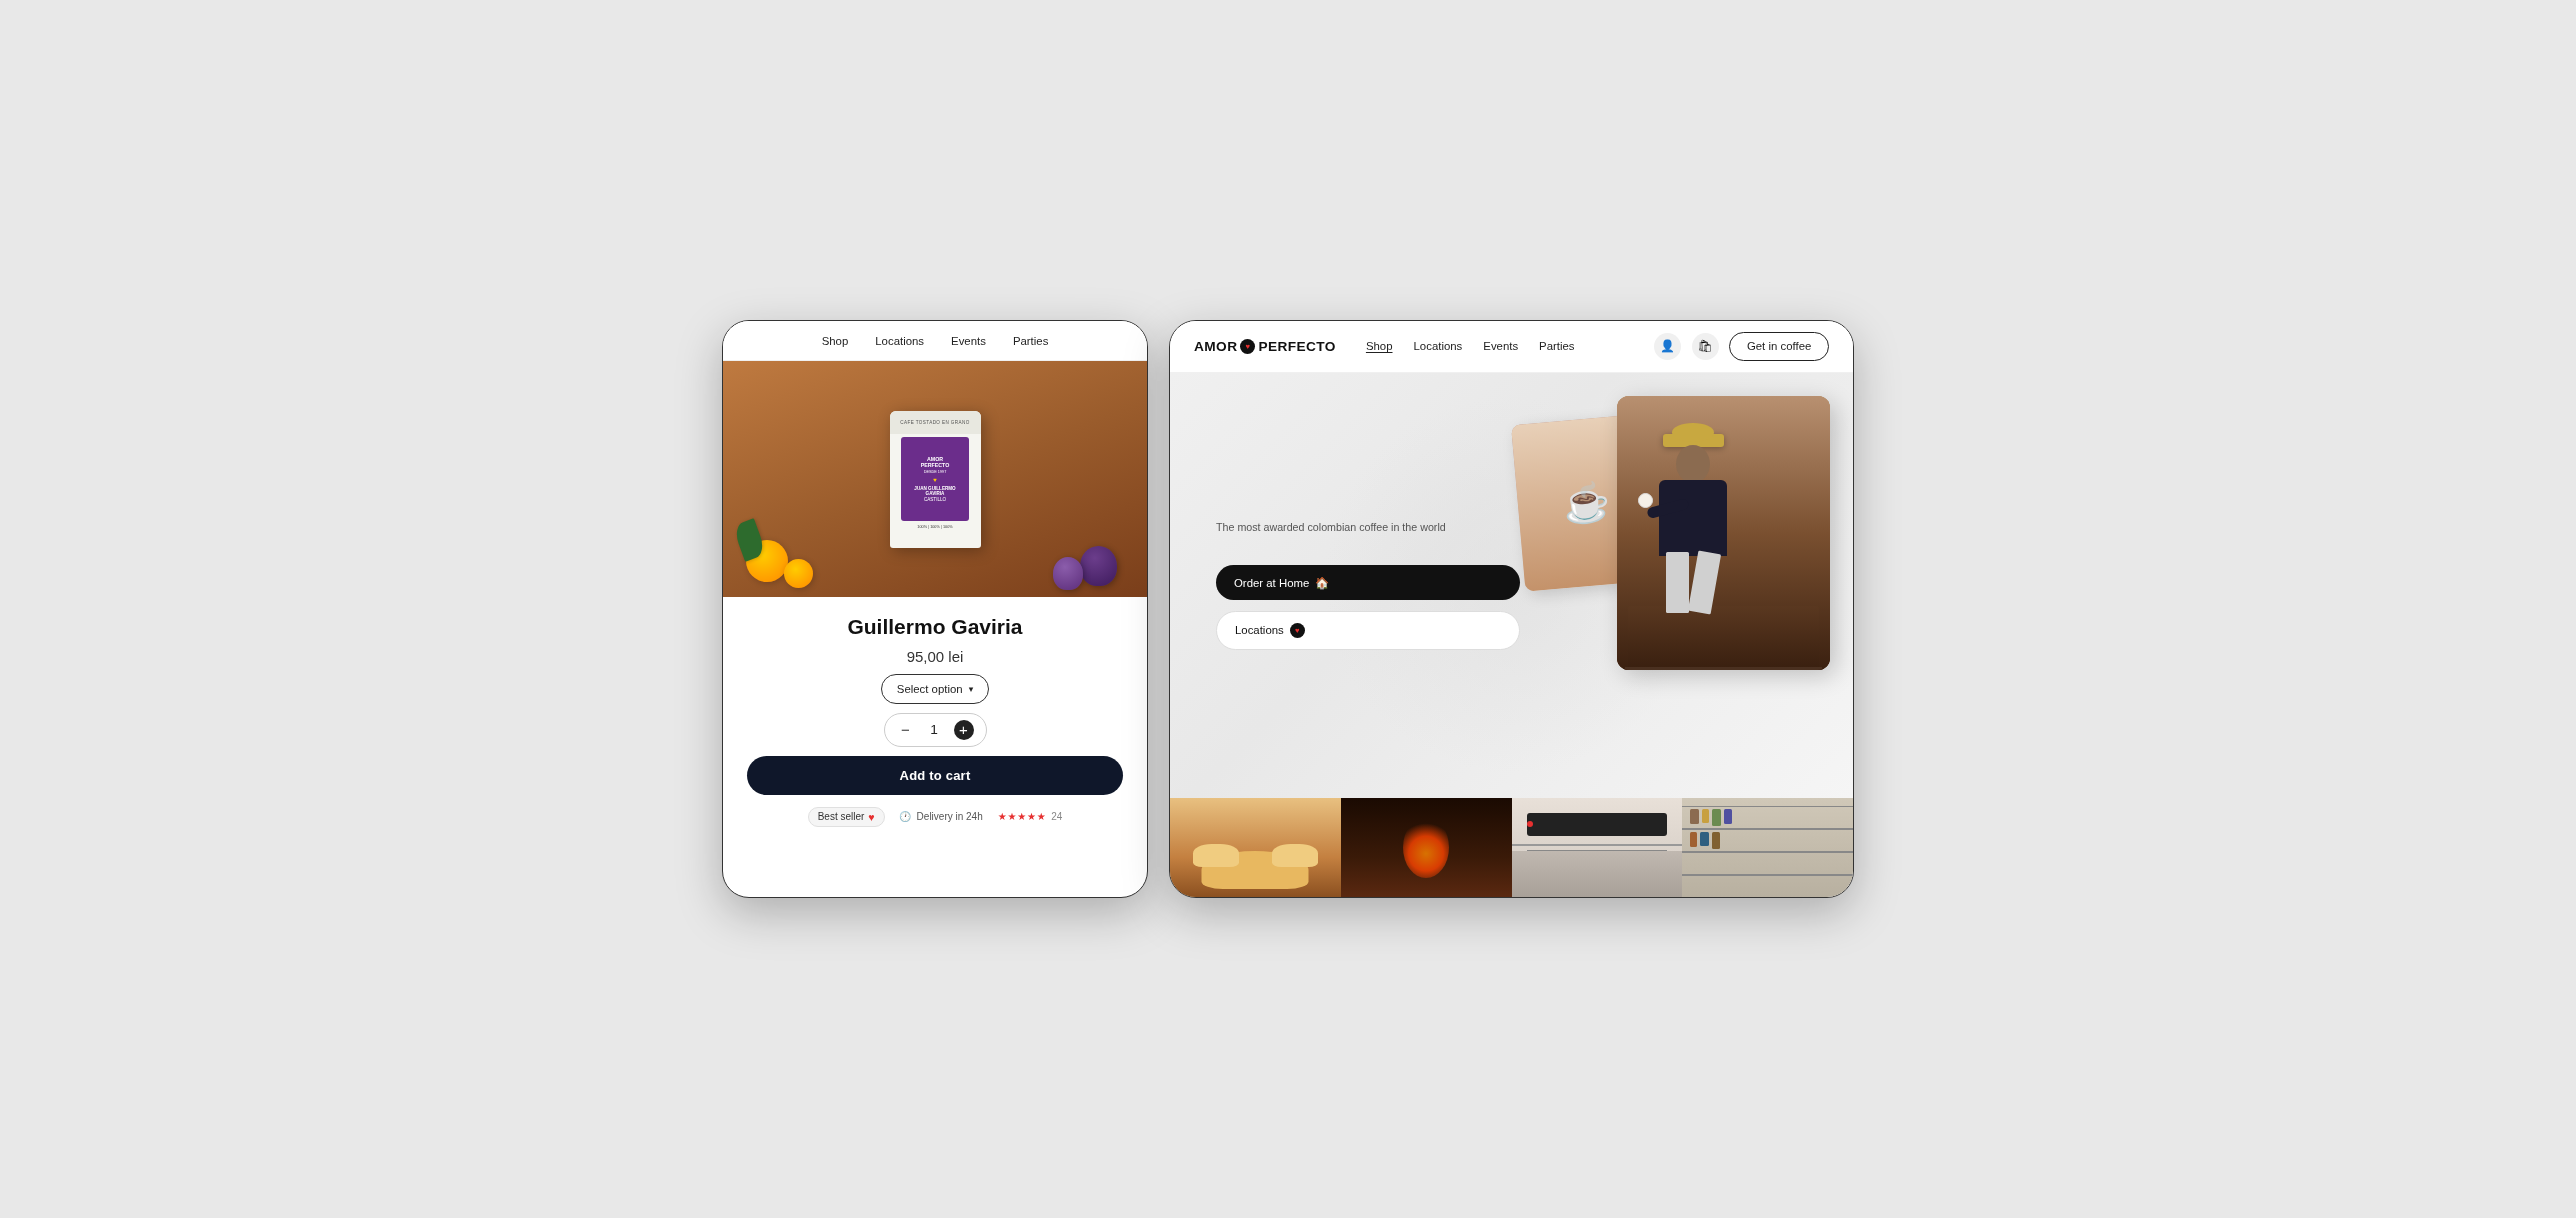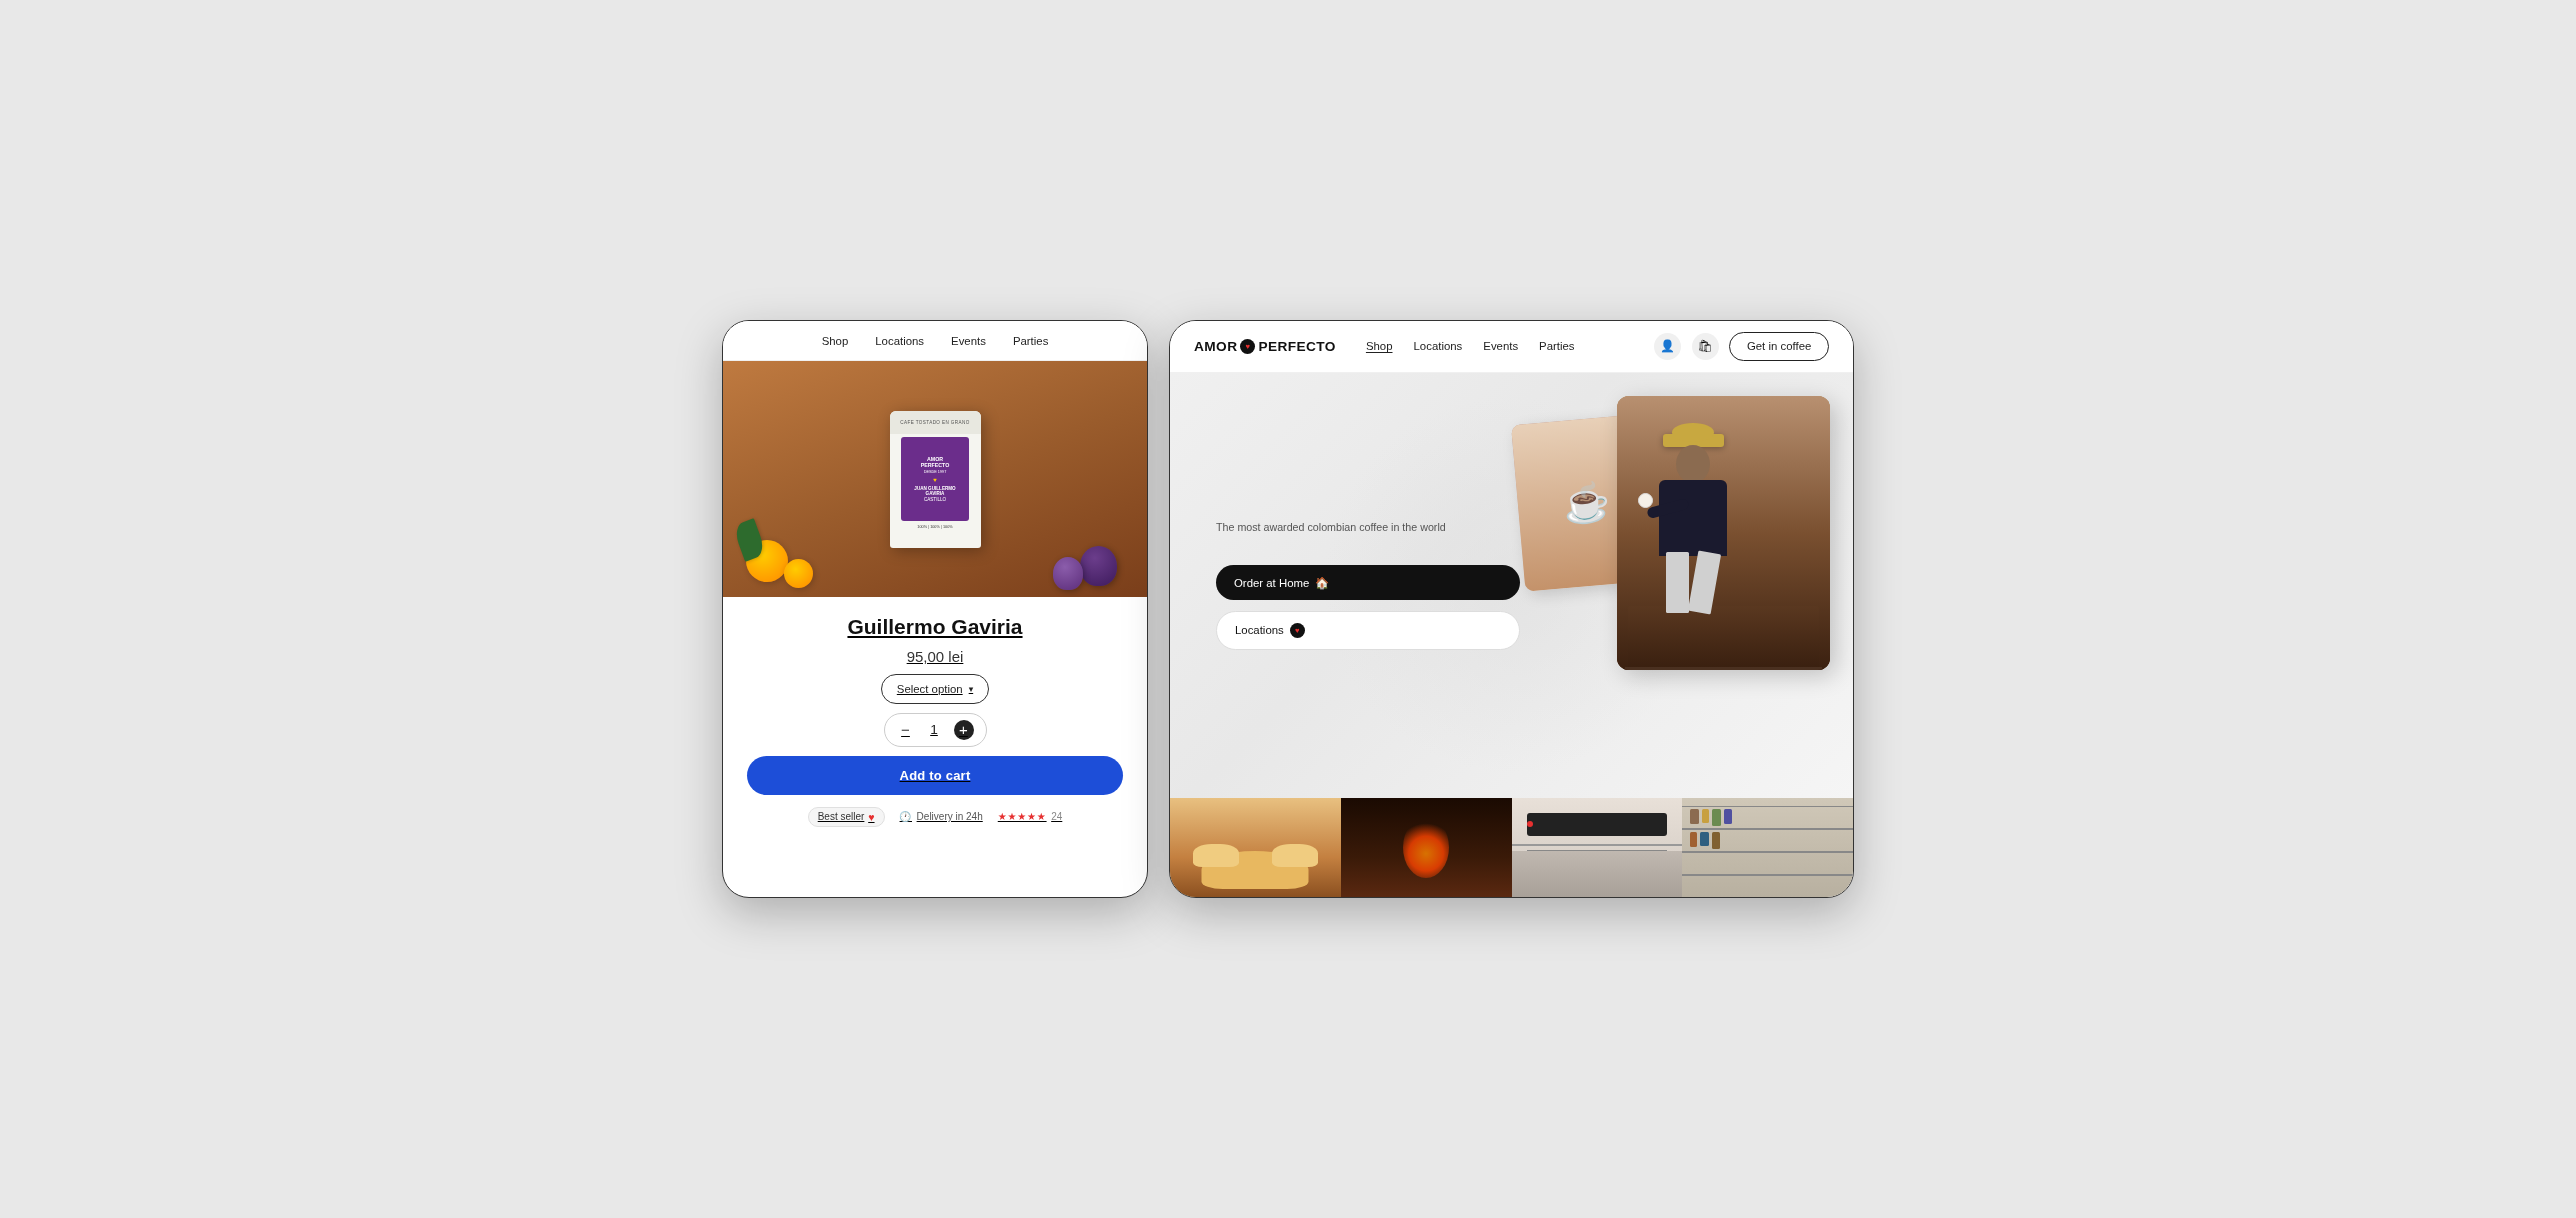--- a/index.html
+++ b/index.html
@@ -177,7 +177,6 @@
       align-items: center;
       padding: 18px 24px;
       gap: 9px;
-      text-decoration: underline;
     }
     .product-name {
       font-size: 21px;

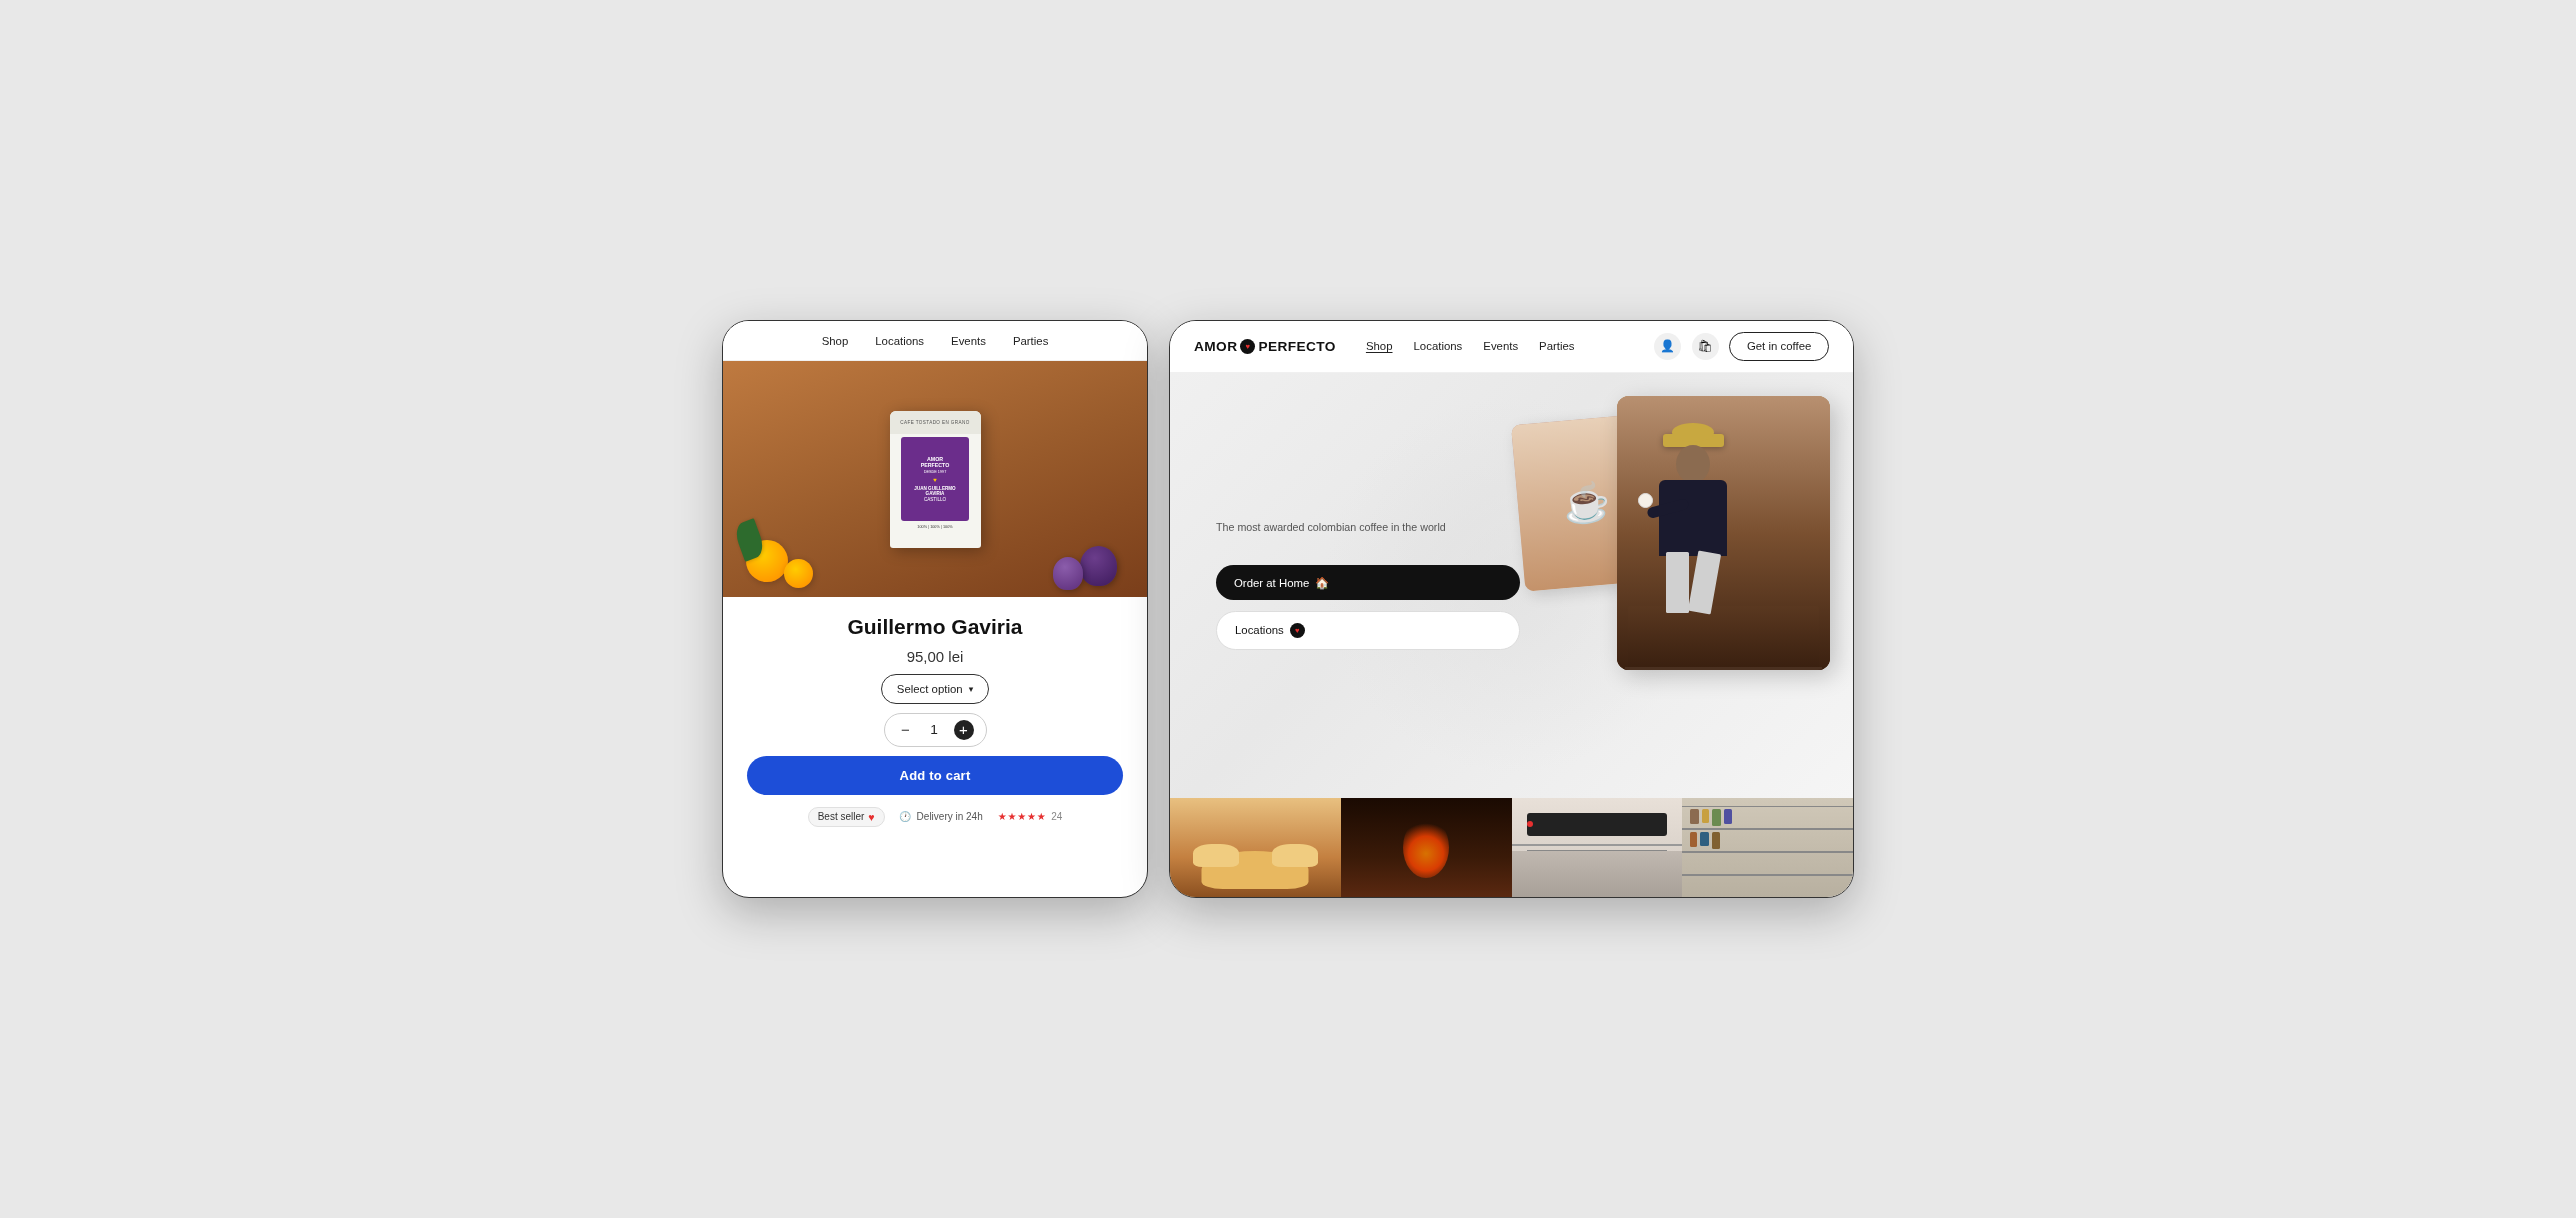--- a/index.html
+++ b/index.html
@@ -239,7 +239,7 @@
       text-align: center;
     }
     .add-to-cart-btn {
-      background: #1d4ed8;
+      background: #0f172a;
       color: #fff;
       border: none;
       border-radius: 21px;

